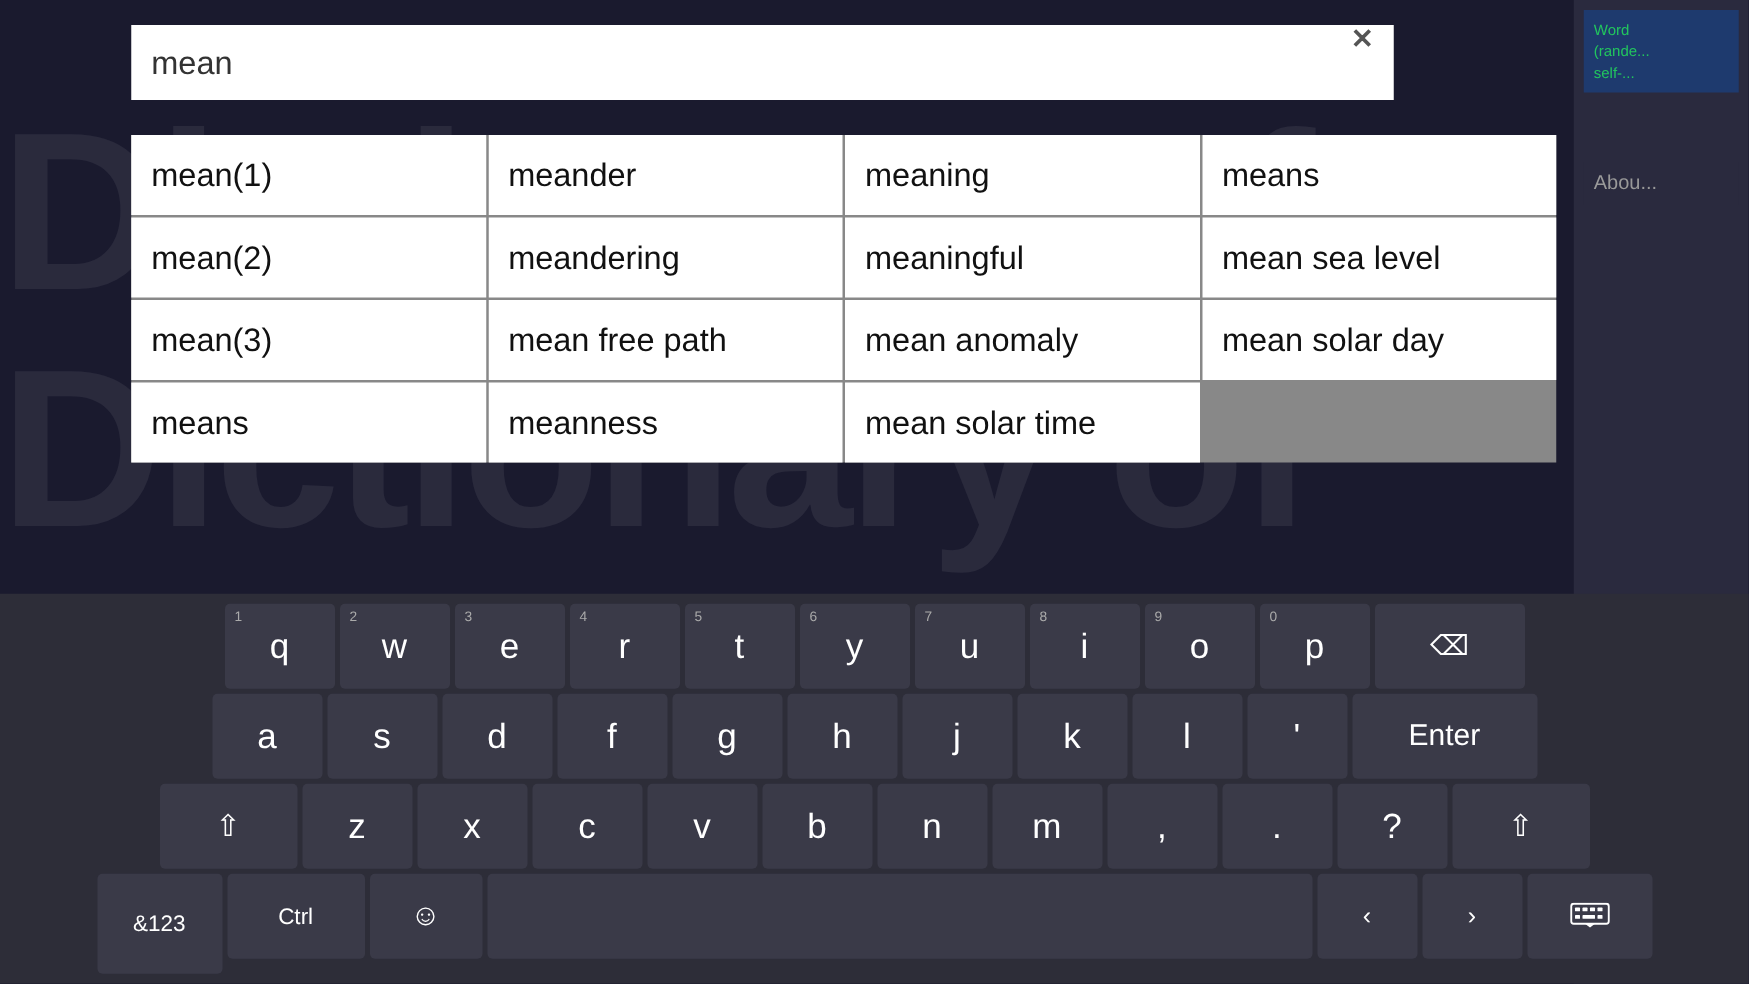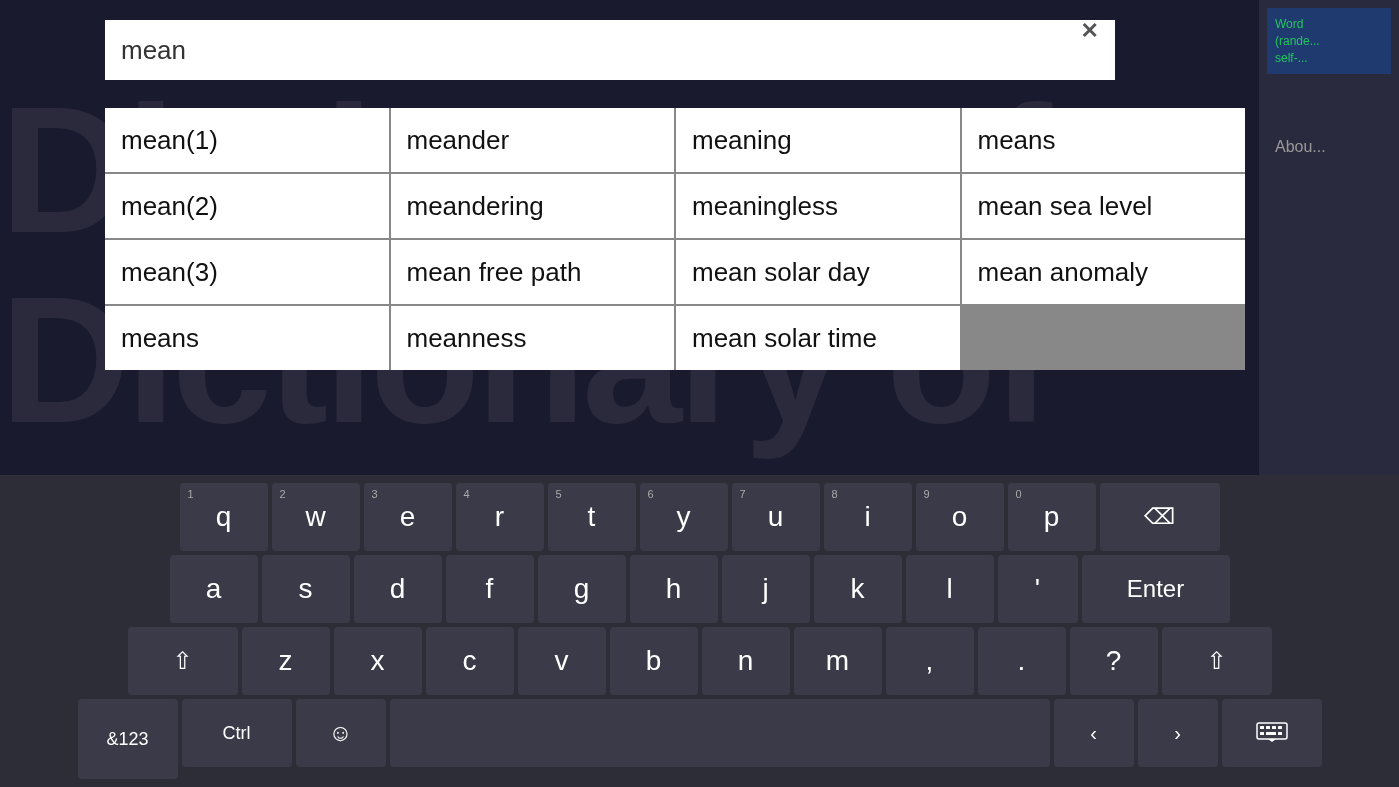--- a/index.html
+++ b/index.html
@@ -258,7 +258,7 @@
     <div class="suggestion-item">means</div>
     <div class="suggestion-item">mean(2)</div>
     <div class="suggestion-item">meandering</div>
-    <div class="suggestion-item">meaningless</div>
+    <div class="suggestion-item">meaningful</div>
     <div class="suggestion-item">mean sea level</div>
     <div class="suggestion-item">mean(3)</div>
     <div class="suggestion-item">mean free path</div>

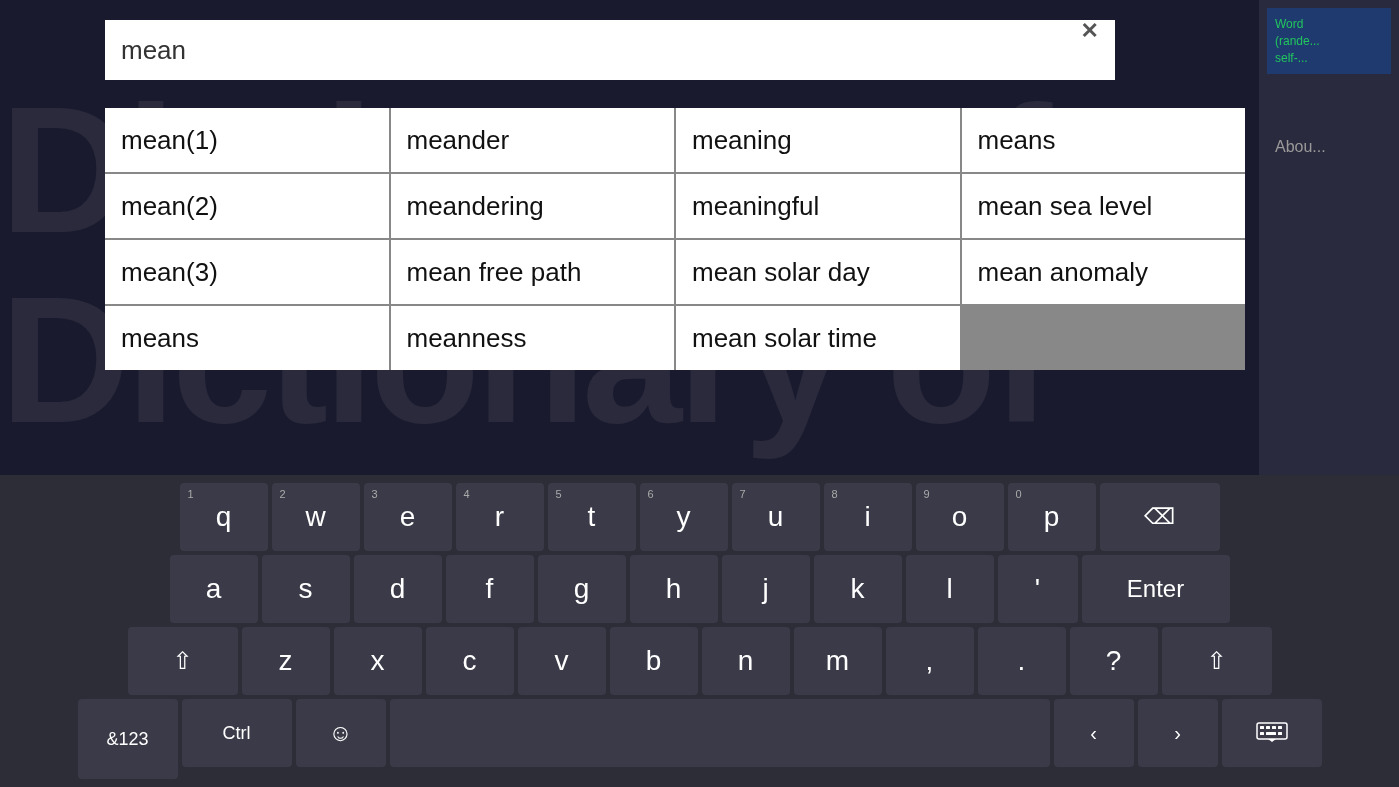--- a/index.html
+++ b/index.html
@@ -262,8 +262,8 @@
     <div class="suggestion-item">mean sea level</div>
     <div class="suggestion-item">mean(3)</div>
     <div class="suggestion-item">mean free path</div>
+    <div class="suggestion-item">mean anomaly</div>
     <div class="suggestion-item">mean solar day</div>
-    <div class="suggestion-item">mean anomaly</div>
     <div class="suggestion-item">means</div>
     <div class="suggestion-item">meanness</div>
     <div class="suggestion-item">mean solar time</div>

